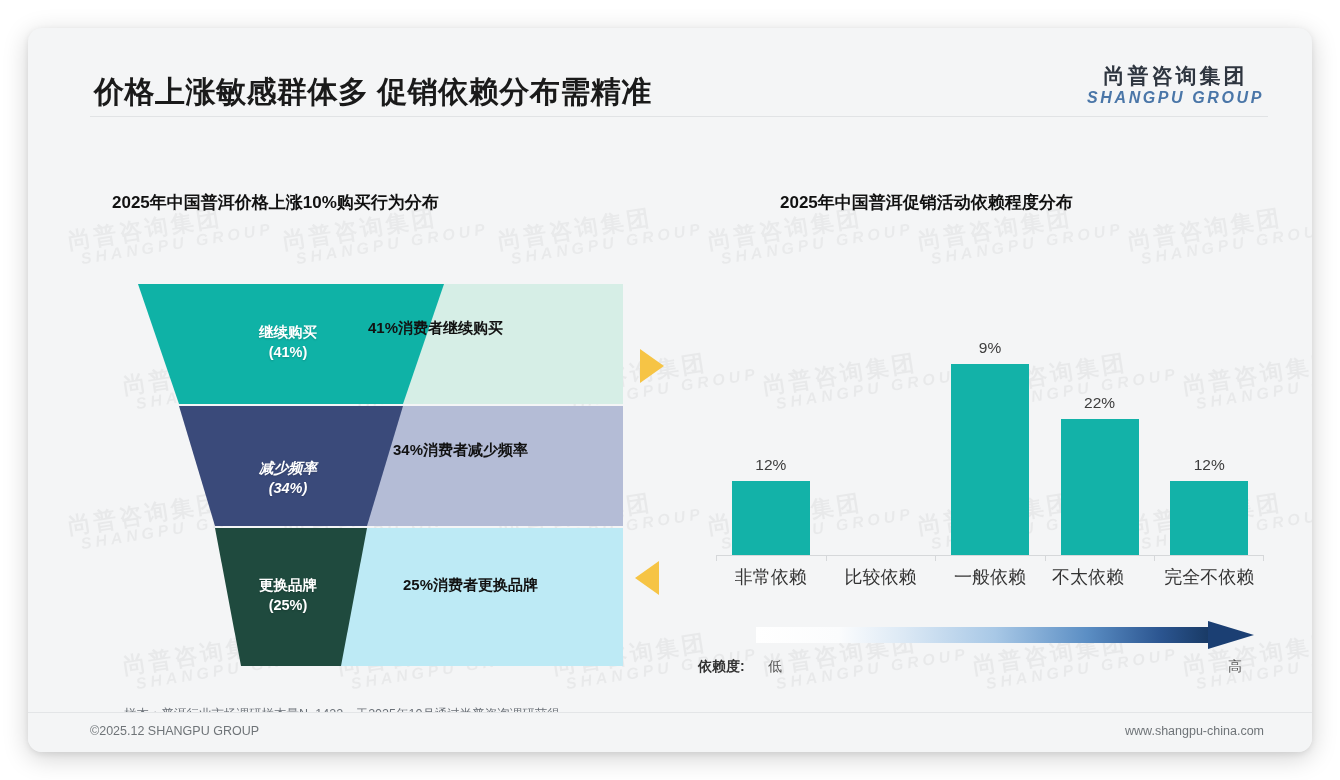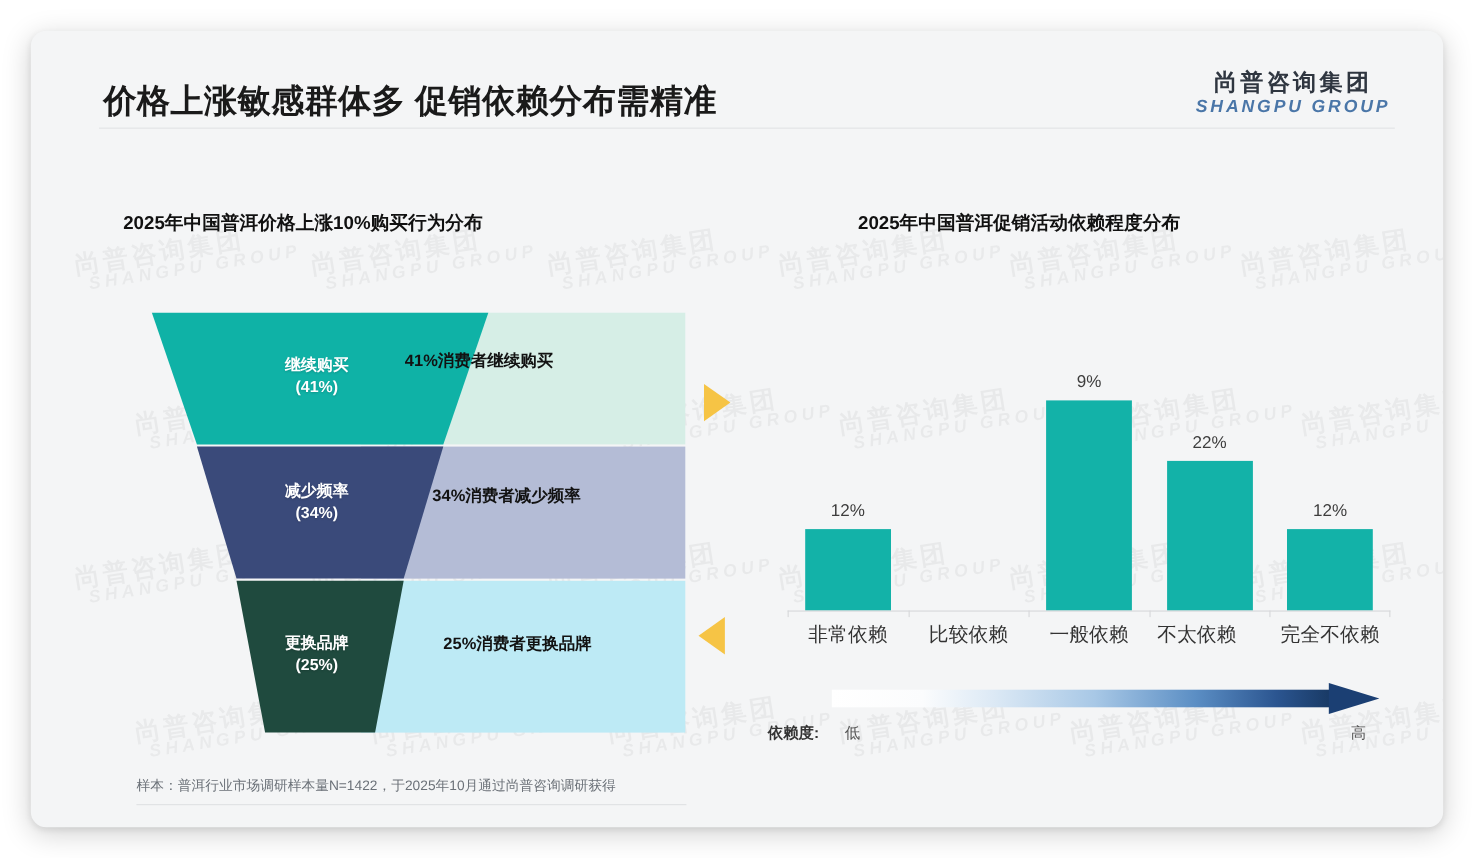--- a/index.html
+++ b/index.html
@@ -433,7 +433,7 @@
       </svg>
       <div class="funnel-label" style="left: 110px; width: 110px; top: 39px;"><span>继续购买</span><br><span>(41%)</span></div>
       <div class="funnel-side-text" style="left: 245px; top: 35px;">41%消费者继续购买</div>
-      <div class="funnel-label" style="left: 110px; width: 110px; top: 154px;"><span>减少频率</span><br><span>(34%)</span></div>
+      <div class="funnel-label" style="left: 110px; width: 110px; top: 175px; font-style: italic;"><span>减少频率</span><br><span>(34%)</span></div>
       <div class="funnel-side-text" style="left: 270px; top: 157px;">34%消费者减少频率</div>
       <div class="funnel-label" style="left: 110px; width: 110px; top: 292px;"><span>更换品牌</span><br><span>(25%)</span></div>
       <div class="funnel-side-text" style="left: 280px; top: 292px;">25%消费者更换品牌</div>

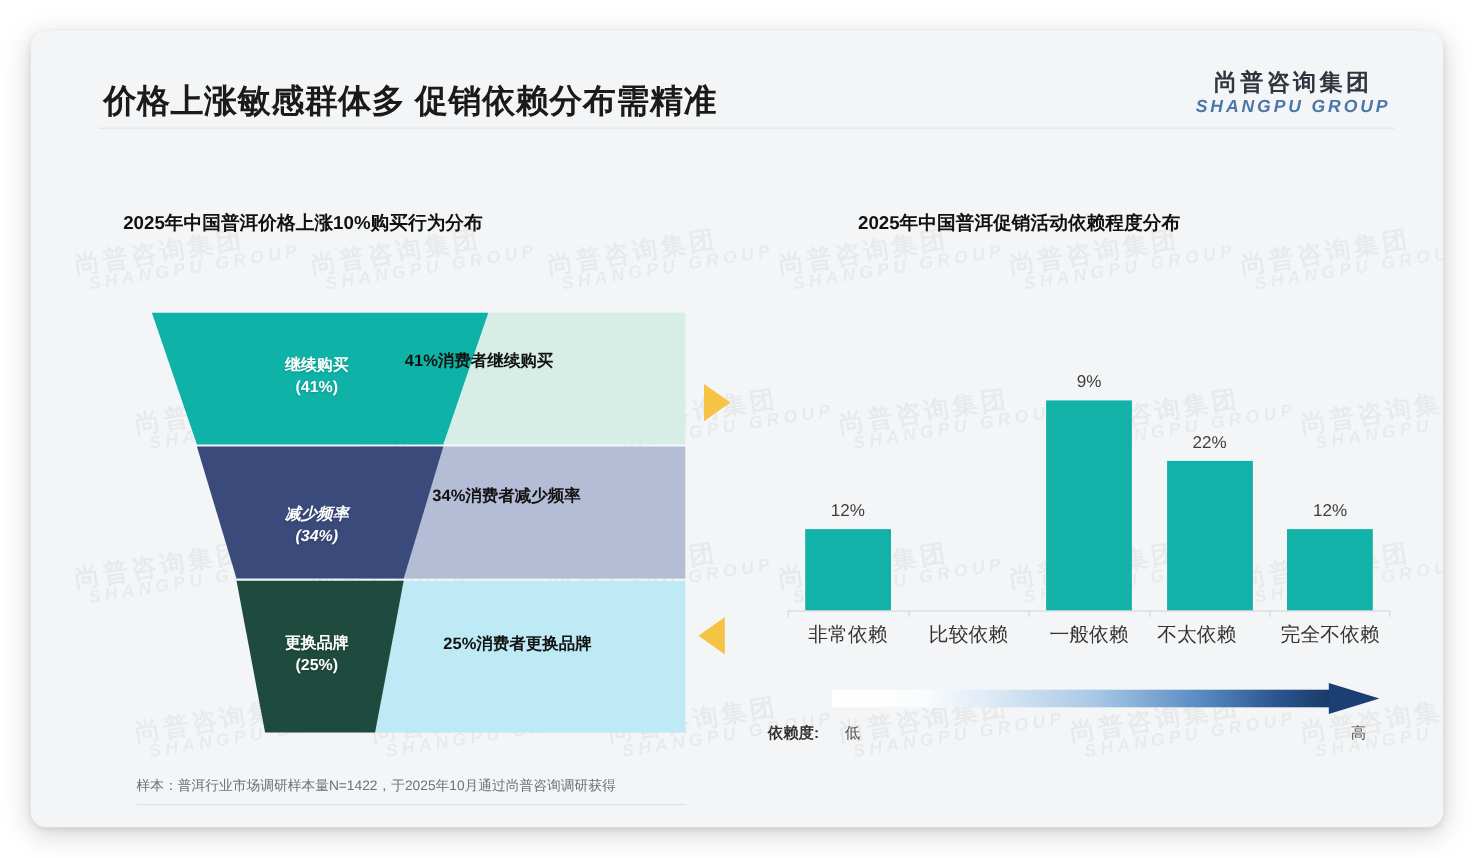--- a/index.html
+++ b/index.html
@@ -504,6 +504,11 @@
   <div class="footnote">样本：普洱行业市场调研样本量N=1422，于2025年10月通过尚普咨询调研获得</div>
   <div class="footnote-rule"></div>
 
+  <div class="footer">
+    <div class="footer-rule"></div>
+    <div class="footer-left">©2025.12 SHANGPU GROUP</div>
+    <div class="footer-right">www.shangpu-china.com</div>
+  </div>
 
 </div>
 

